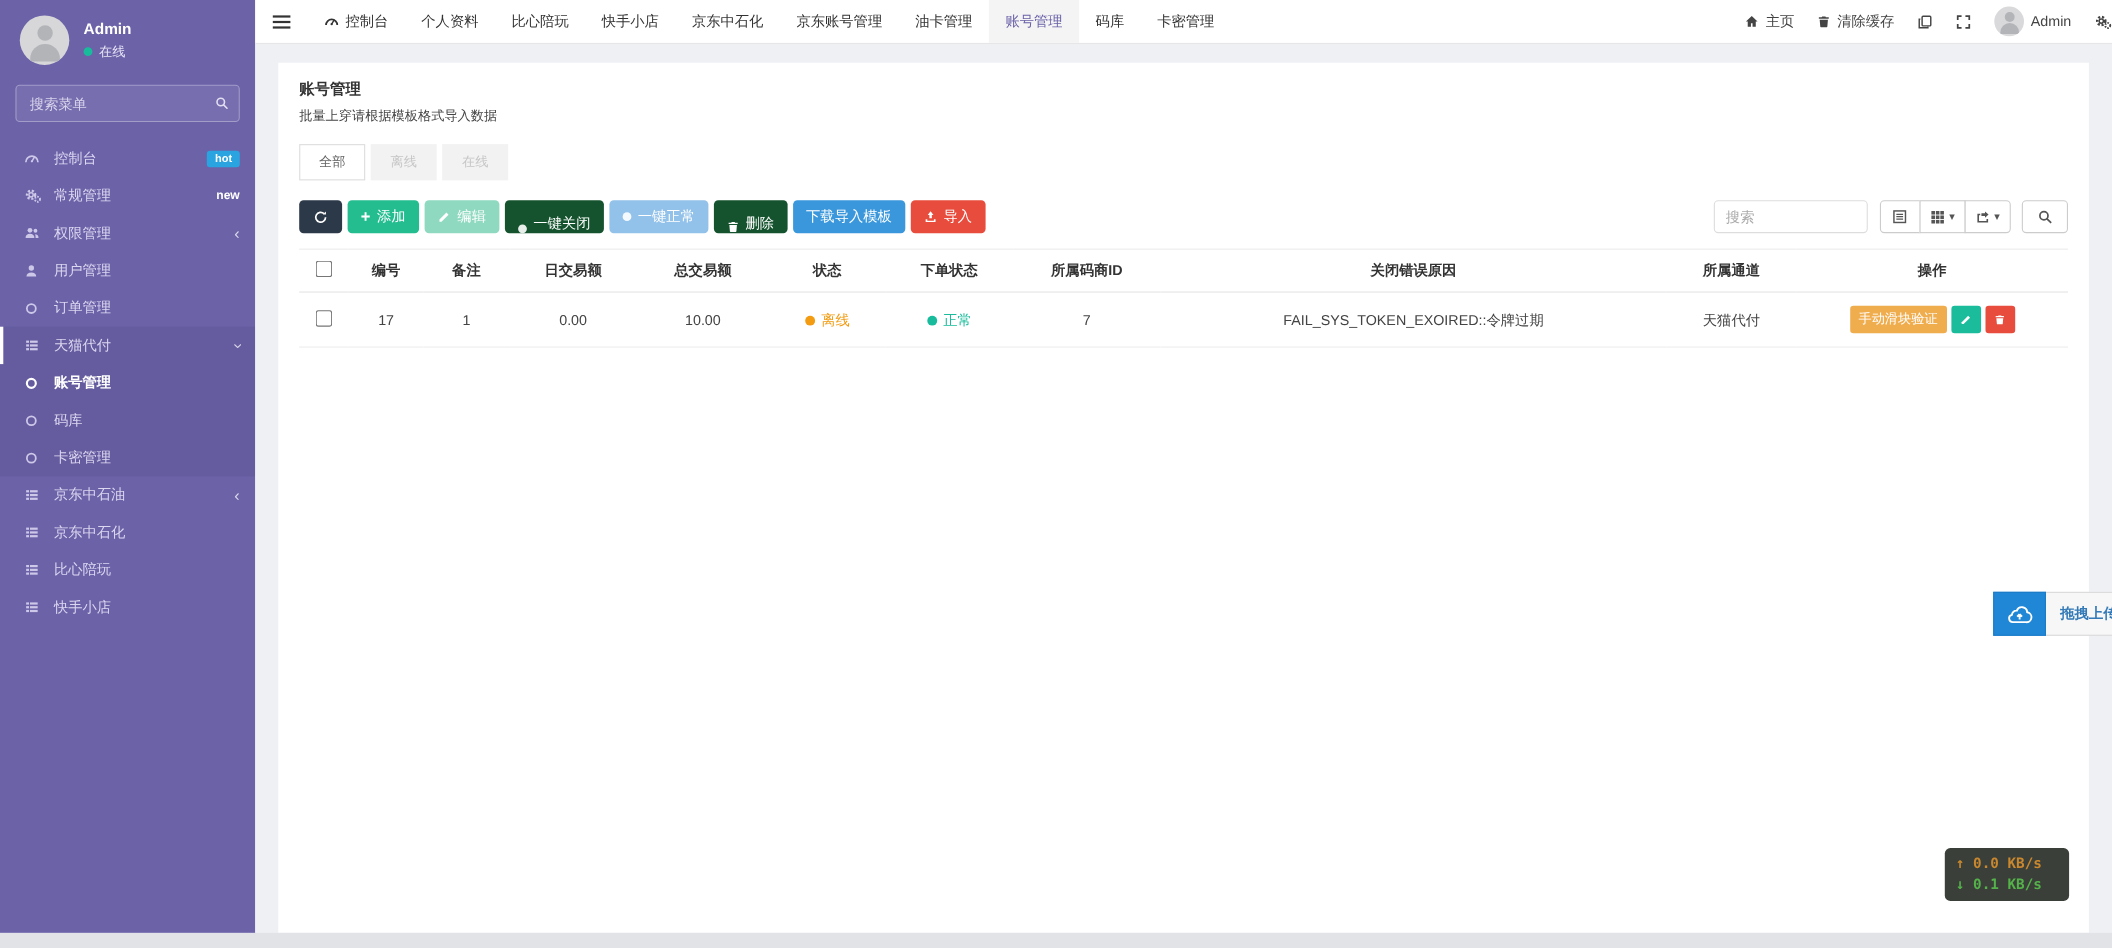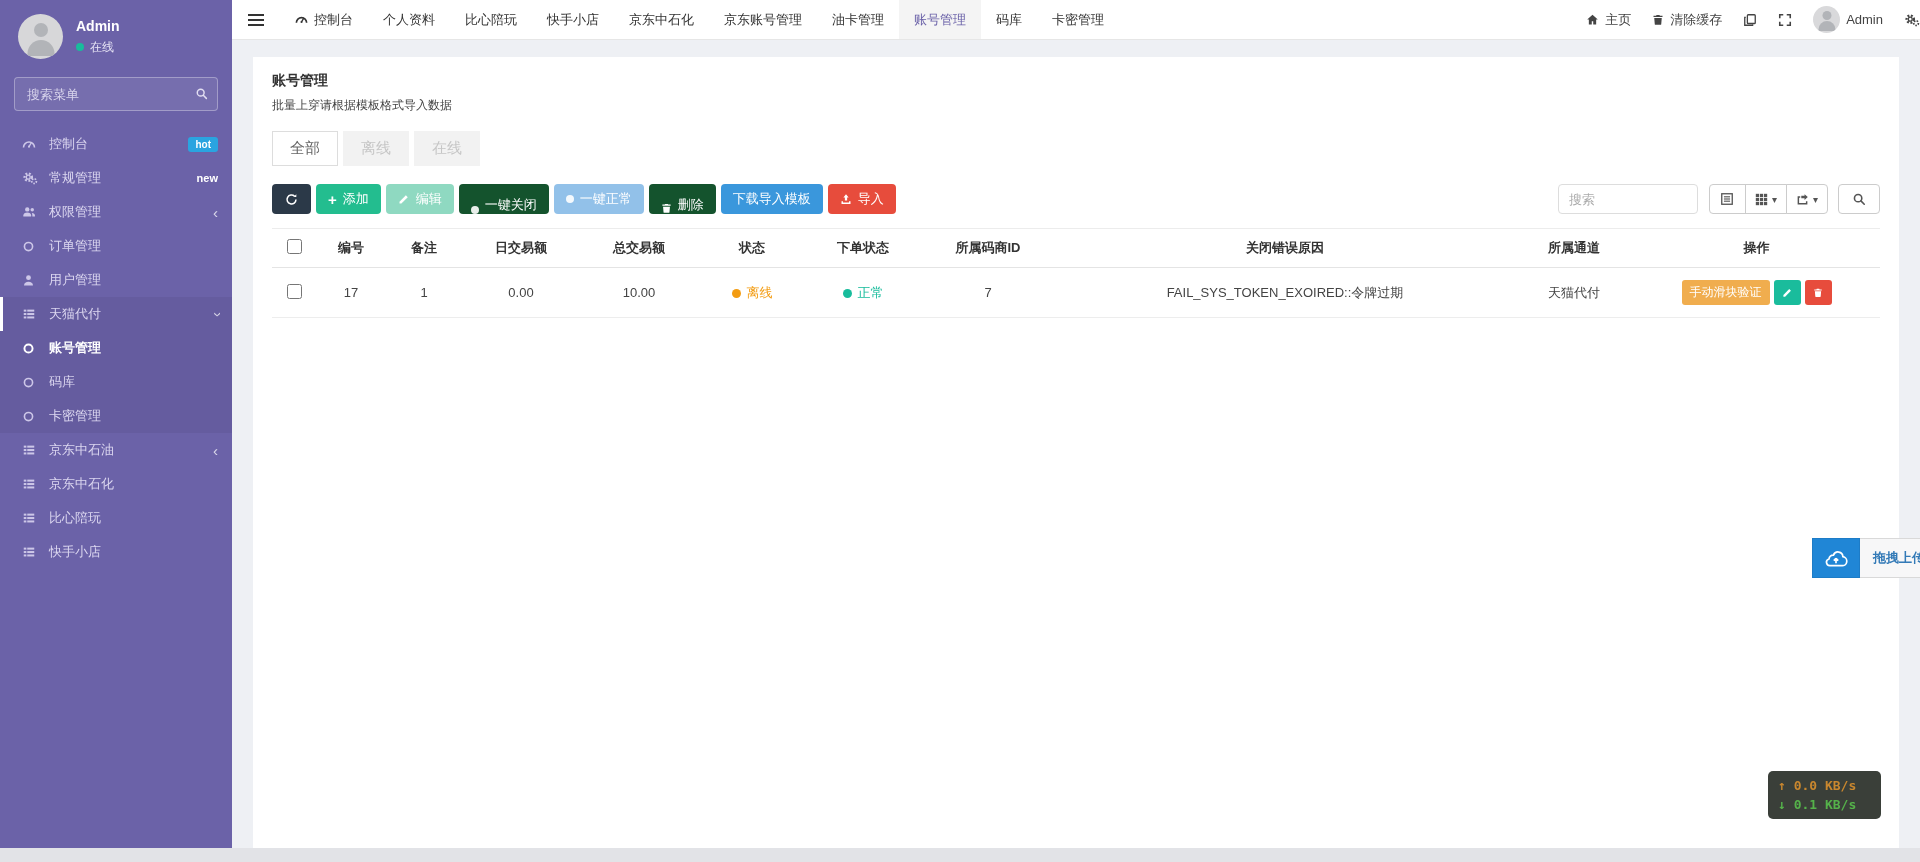--- a/index.html
+++ b/index.html
@@ -64,7 +64,7 @@
   .page-sub { font-size:12px; color:#444; margin-top:7px; }
 
   .ftabs { display:flex; gap:5px; margin-top:17px; }
-  .ftab { padding:7px 17px; font-size:15px; background:#f2f2f2; color:#c6c6c6; border:1px solid transparent; cursor:pointer; }
+  .ftab { padding:7px 17px; font-size:12px; background:#f2f2f2; color:#c6c6c6; border:1px solid transparent; cursor:pointer; }
   .ftab.active { background:#fff; color:#666; border:1px solid #ddd; }
 
   .toolbar { display:flex; align-items:center; margin-top:18px; }

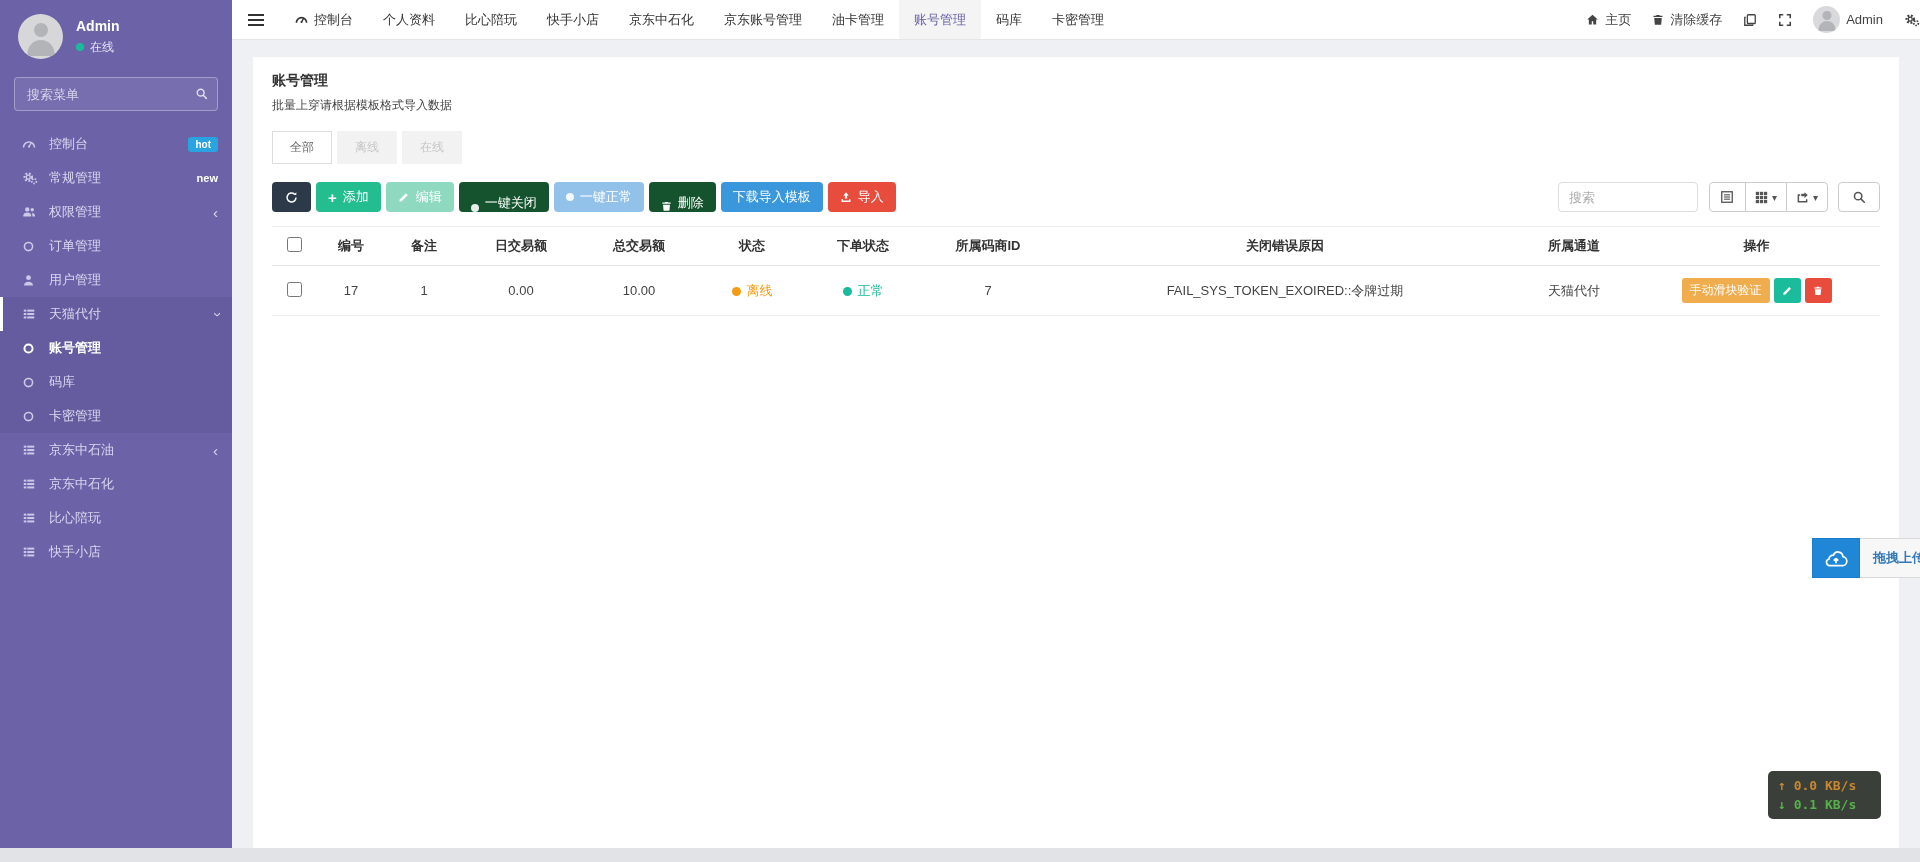--- a/index.html
+++ b/index.html
@@ -191,21 +191,21 @@
 
       <div class="mi">
         <span class="mi-icon">
-          <svg viewBox="0 0 16 16" width="13" height="13">
-              <circle cx="8" cy="8" r="5" fill="none" stroke="currentColor" stroke-width="2"></circle>
-            </svg>
-        </span>
-        <span class="mi-label">订单管理</span>
-      </div>
-
-      <div class="mi">
-        <span class="mi-icon">
           <svg viewBox="0 0 16 16" width="13" height="13" fill="currentColor">
               <circle cx="8" cy="4.5" r="3"></circle>
               <path d="M2.5 14c0-3 2.5-4.5 5.5-4.5s5.5 1.5 5.5 4.5z"></path>
             </svg>
         </span>
         <span class="mi-label">用户管理</span>
+      </div>
+
+      <div class="mi">
+        <span class="mi-icon">
+          <svg viewBox="0 0 16 16" width="13" height="13">
+              <circle cx="8" cy="8" r="5" fill="none" stroke="currentColor" stroke-width="2"></circle>
+            </svg>
+        </span>
+        <span class="mi-label">订单管理</span>
       </div>
 
       <div class="subgroup">

